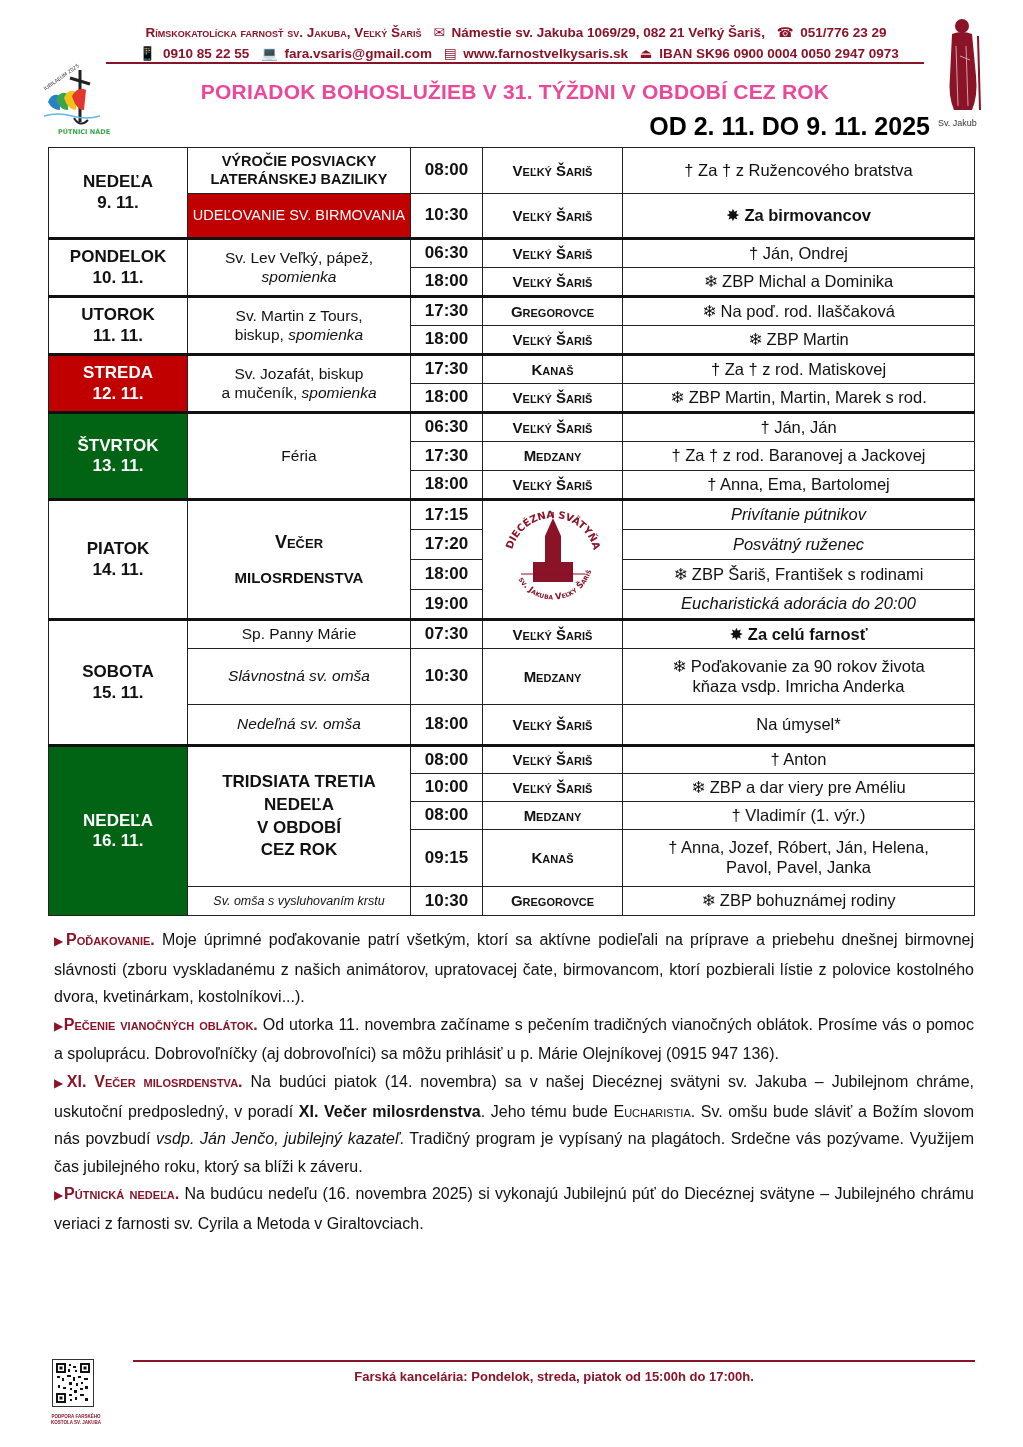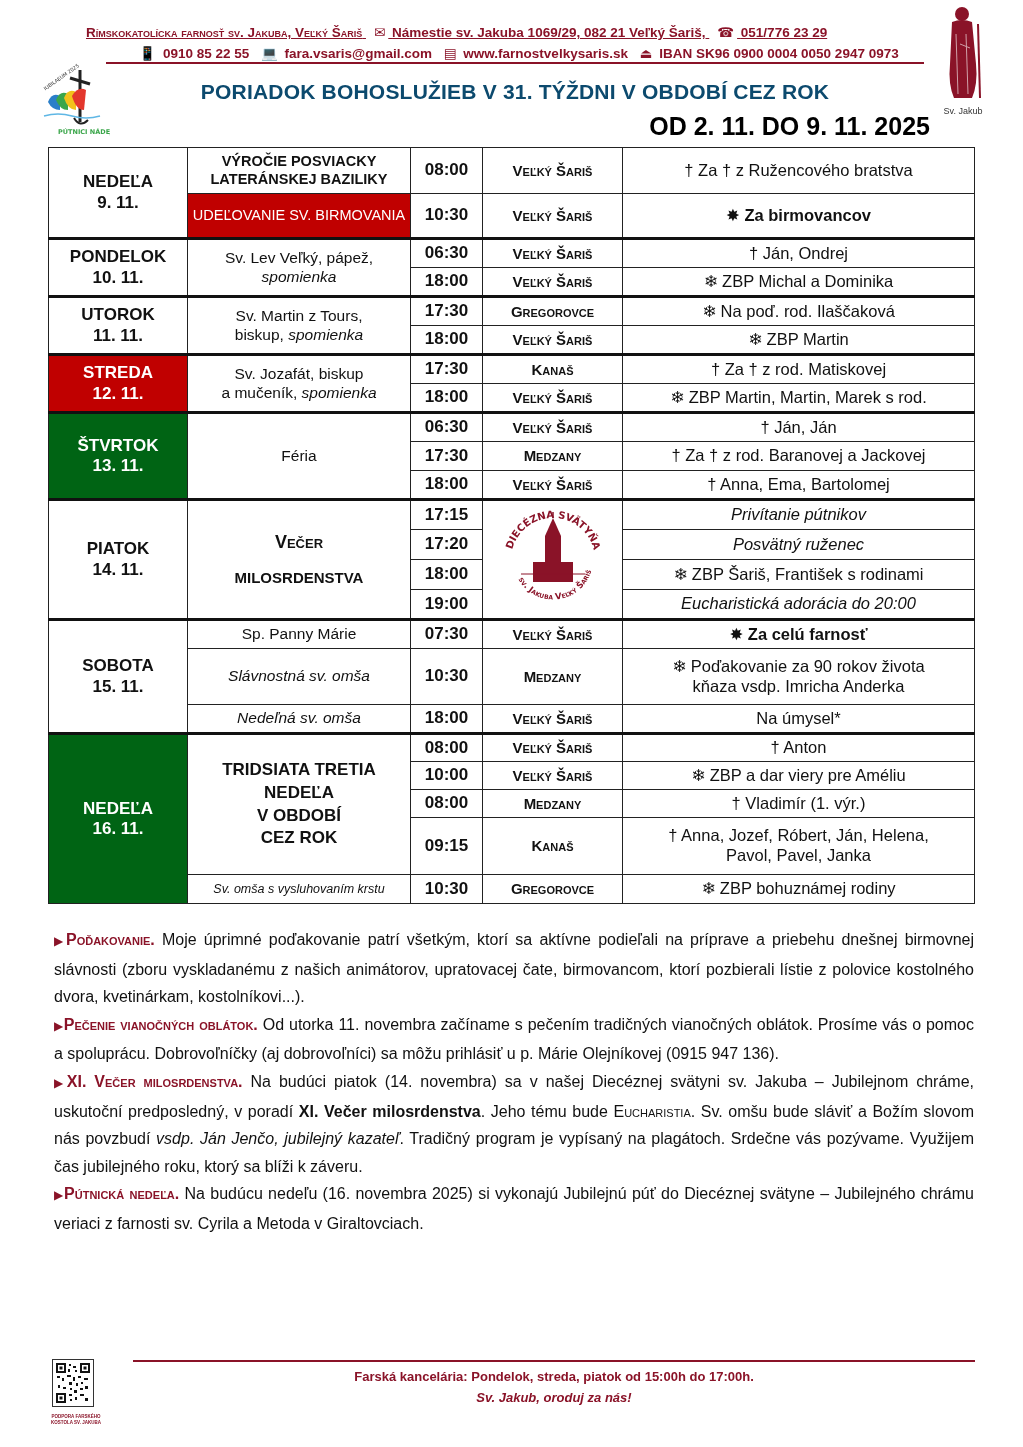--- a/index.html
+++ b/index.html
@@ -9,7 +9,7 @@
   
   .hdr-logo-left { position: absolute; left: 32px; left: 34px; top: 62px; width: 76px; height: 76px; }
   .hdr-logo-right { position: absolute; left: 938px; top: 4px; width: 50px; height: 112px; text-align: center; }
-  .hdr-line1 { position: absolute; left: 86px; top: 24px; width: 860px; text-align: left; font-size: 13.5px; font-weight: bold; color: #8a1328; white-space: nowrap; text-decoration: underline; }
+  .hdr-line1 { position: absolute; left: 86px; top: 24px; width: 860px; text-align: center; font-size: 13.5px; font-weight: bold; color: #8a1328; white-space: nowrap; }
   .hdr-line2 { position: absolute; left: 106px; top: 45px; width: 818px; text-align: center; font-size: 13.5px; font-weight: bold; color: #8a1328; white-space: nowrap; border-bottom: 2px solid #8a1328; padding-bottom: 1px; }
   .hdr-line1 .ic, .hdr-line2 .ic { display: inline-block; margin: 0 3px 0 8px; }
   .sc { font-variant: small-caps; }

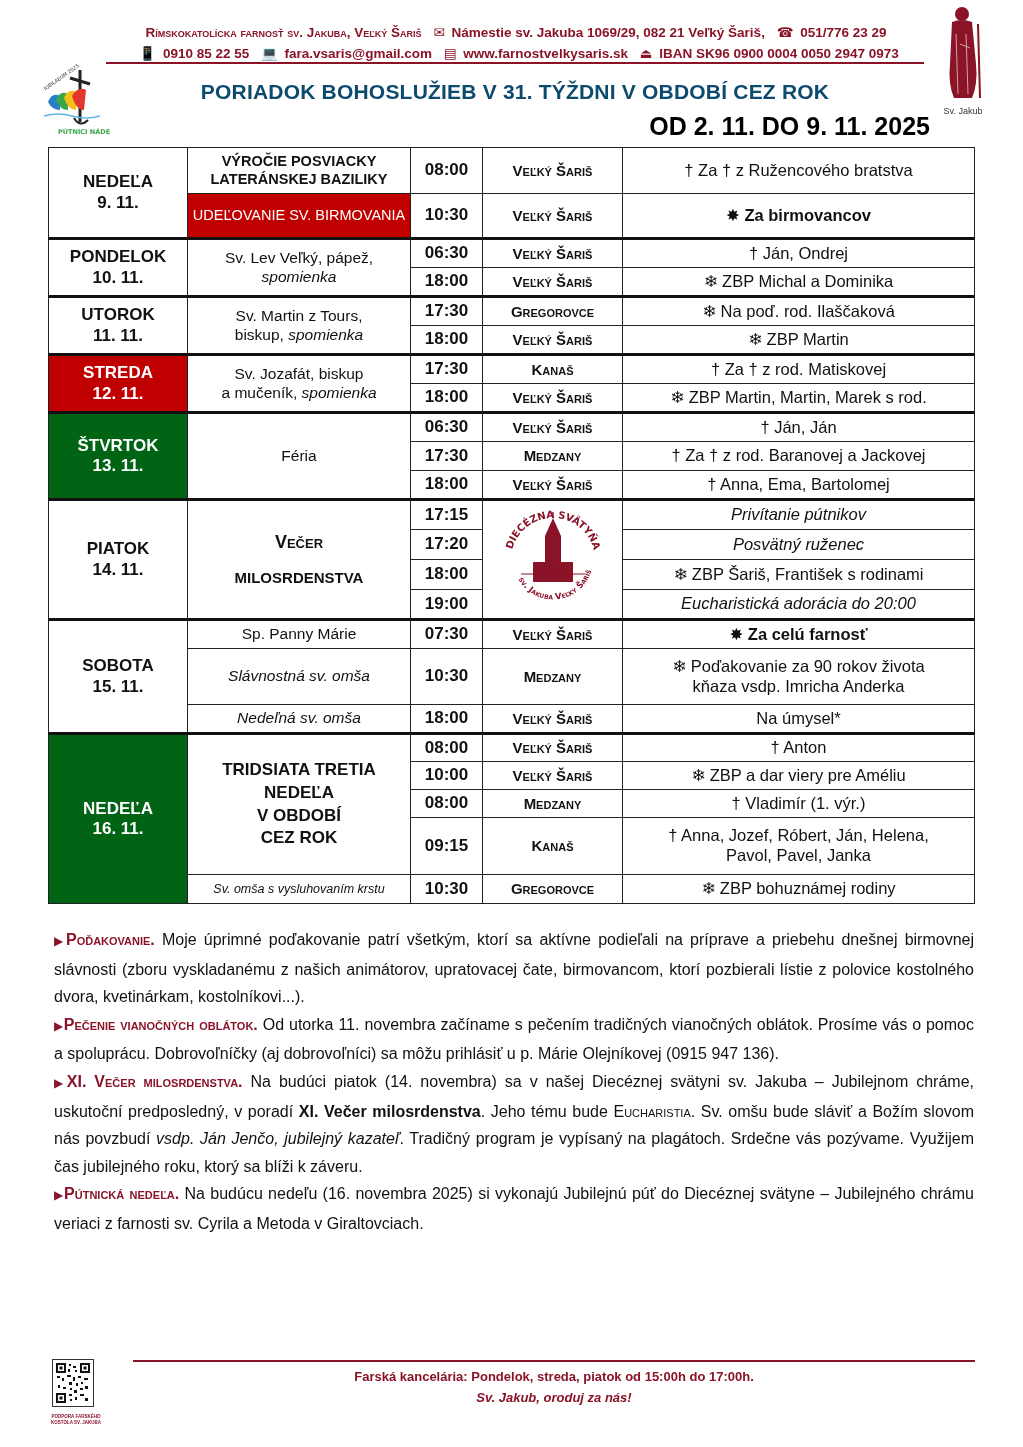--- a/index.html
+++ b/index.html
@@ -13,7 +13,7 @@
   .hdr-line2 { position: absolute; left: 106px; top: 45px; width: 818px; text-align: center; font-size: 13.5px; font-weight: bold; color: #8a1328; white-space: nowrap; border-bottom: 2px solid #8a1328; padding-bottom: 1px; }
   .hdr-line1 .ic, .hdr-line2 .ic { display: inline-block; margin: 0 3px 0 8px; }
   .sc { font-variant: small-caps; }
-  .title1 { position: absolute; left: 100px; top: 80px; width: 830px; text-align: center; font-size: 21px; font-weight: bold; color: #0c4a6e; letter-spacing: 0.2px; }
+  .title1 { position: absolute; left: 100px; top: 80px; width: 830px; text-align: center; font-size: 21px; font-weight: bold; color: #ec4899; letter-spacing: 0.2px; }
   .title2 { position: absolute; left: 100px; top: 112px; width: 830px; text-align: right; font-size: 25px; font-weight: bold; color: #000000; }
 
   

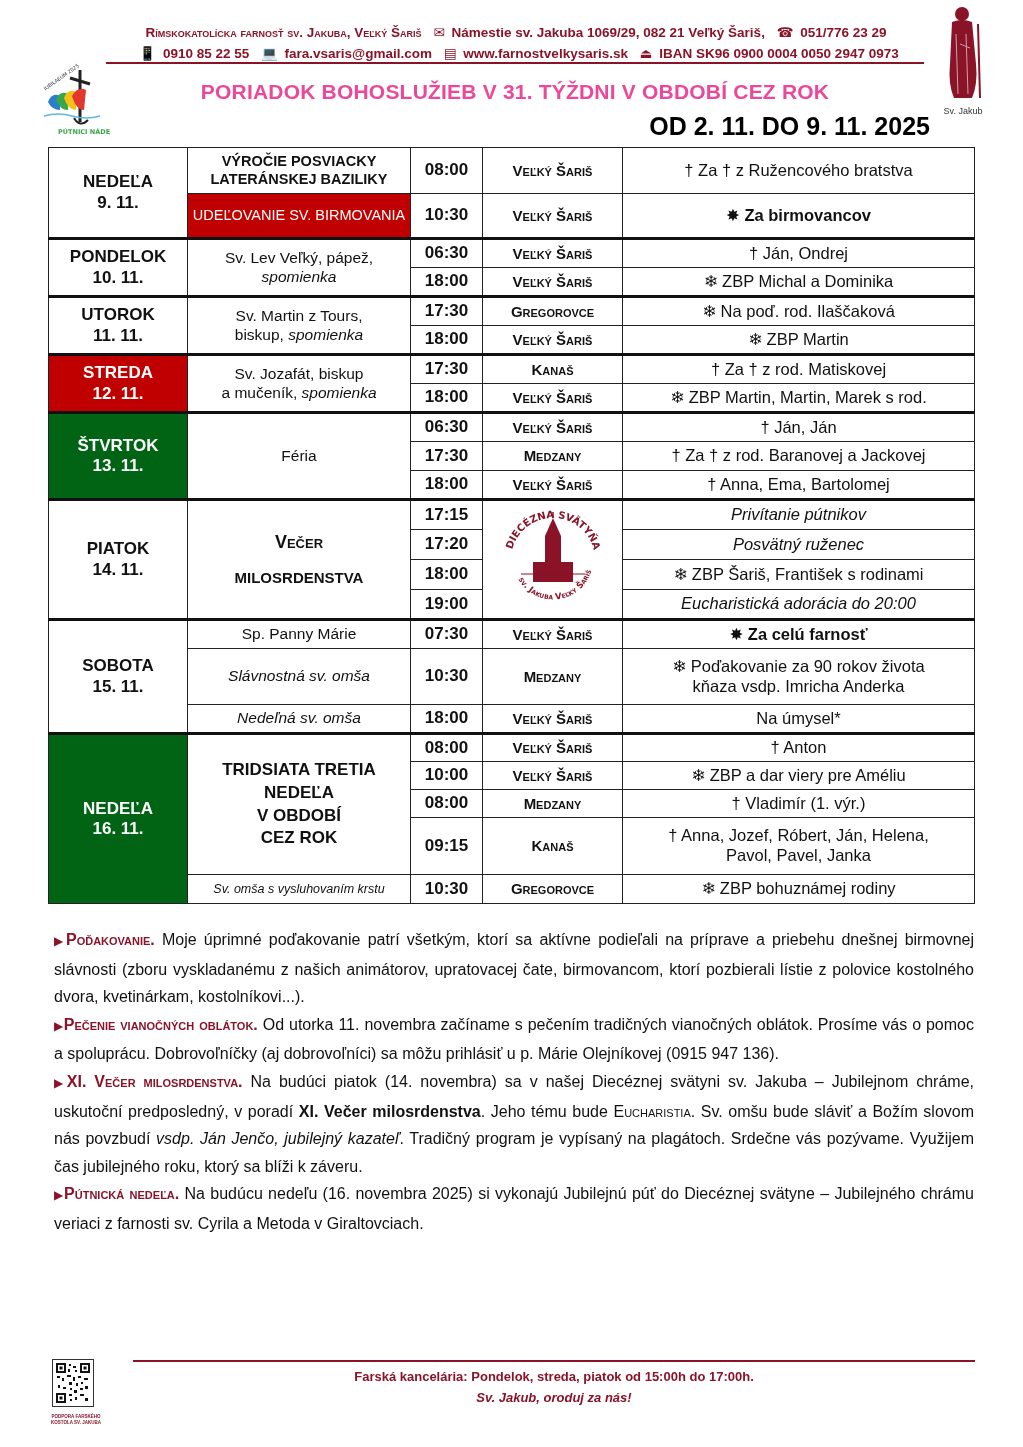--- a/index.html
+++ b/index.html
@@ -8,7 +8,7 @@
 
   
   .hdr-logo-left { position: absolute; left: 32px; left: 34px; top: 62px; width: 76px; height: 76px; }
-  .hdr-logo-right { position: absolute; left: 938px; top: 4px; width: 50px; height: 112px; text-align: center; }
+  .hdr-logo-right { position: absolute; left: 938px; top: 16px; width: 50px; height: 112px; }
   .hdr-line1 { position: absolute; left: 86px; top: 24px; width: 860px; text-align: center; font-size: 13.5px; font-weight: bold; color: #8a1328; white-space: nowrap; }
   .hdr-line2 { position: absolute; left: 106px; top: 45px; width: 818px; text-align: center; font-size: 13.5px; font-weight: bold; color: #8a1328; white-space: nowrap; border-bottom: 2px solid #8a1328; padding-bottom: 1px; }
   .hdr-line1 .ic, .hdr-line2 .ic { display: inline-block; margin: 0 3px 0 8px; }

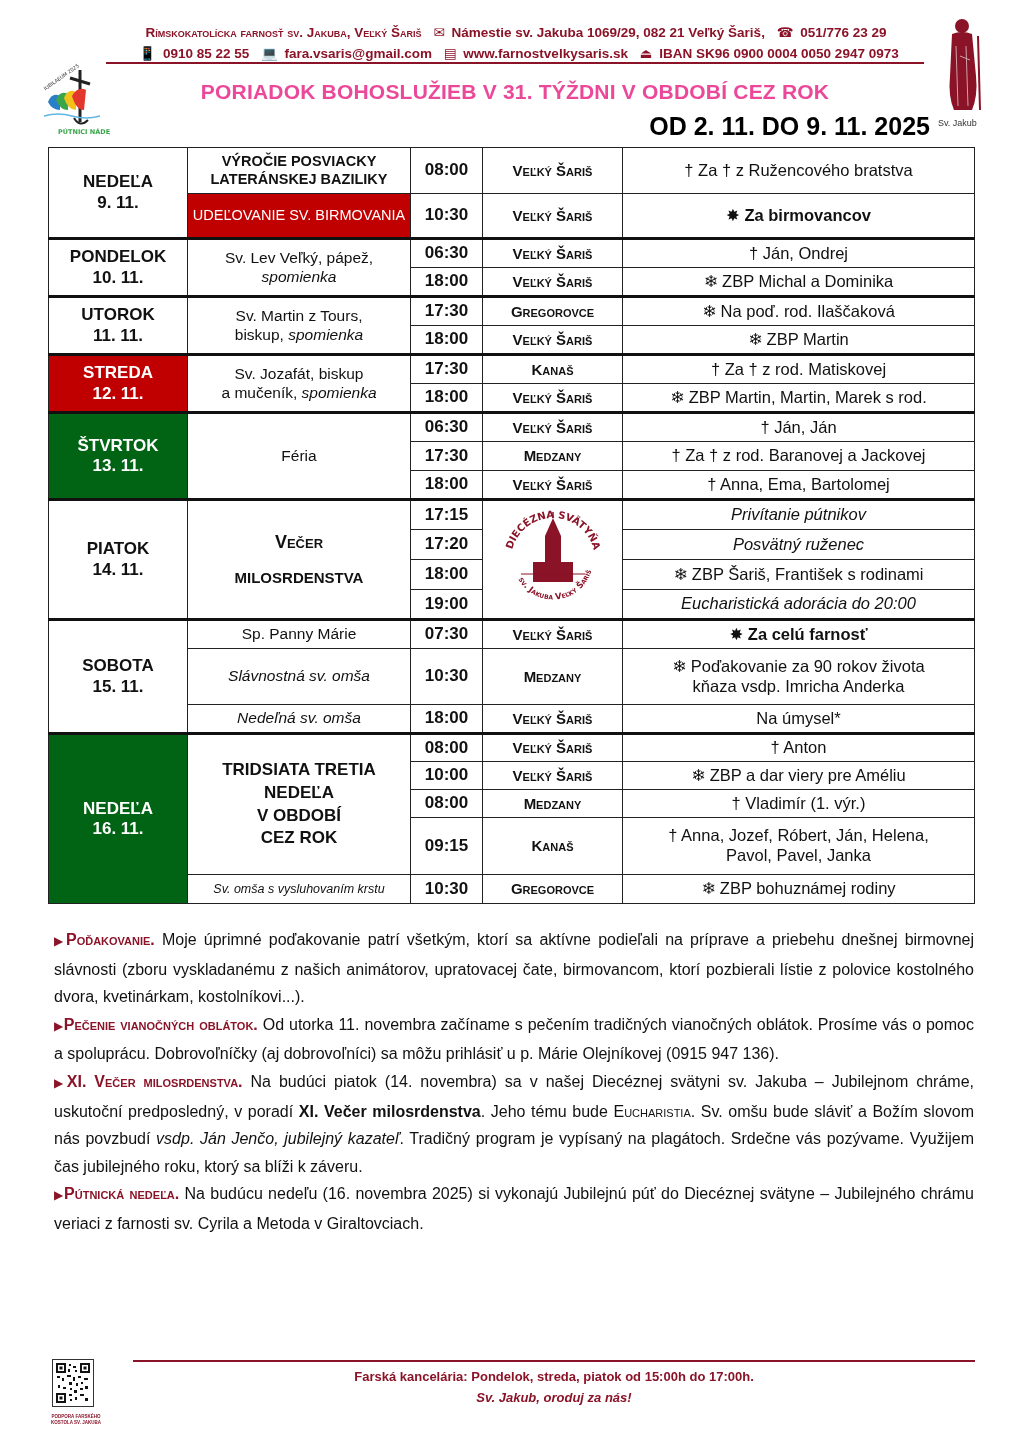--- a/index.html
+++ b/index.html
@@ -250,7 +250,7 @@
       <div>kňaza vsdp. Imricha Anderka</div>
     </td>
   </tr>
-  <tr style="height:29px">
+  <tr style="height:41px">
     <td class="feast it">Nedeľná sv. omša</td>
     <td class="time">18:00</td>
     <td class="place">Veľký Šariš</td>

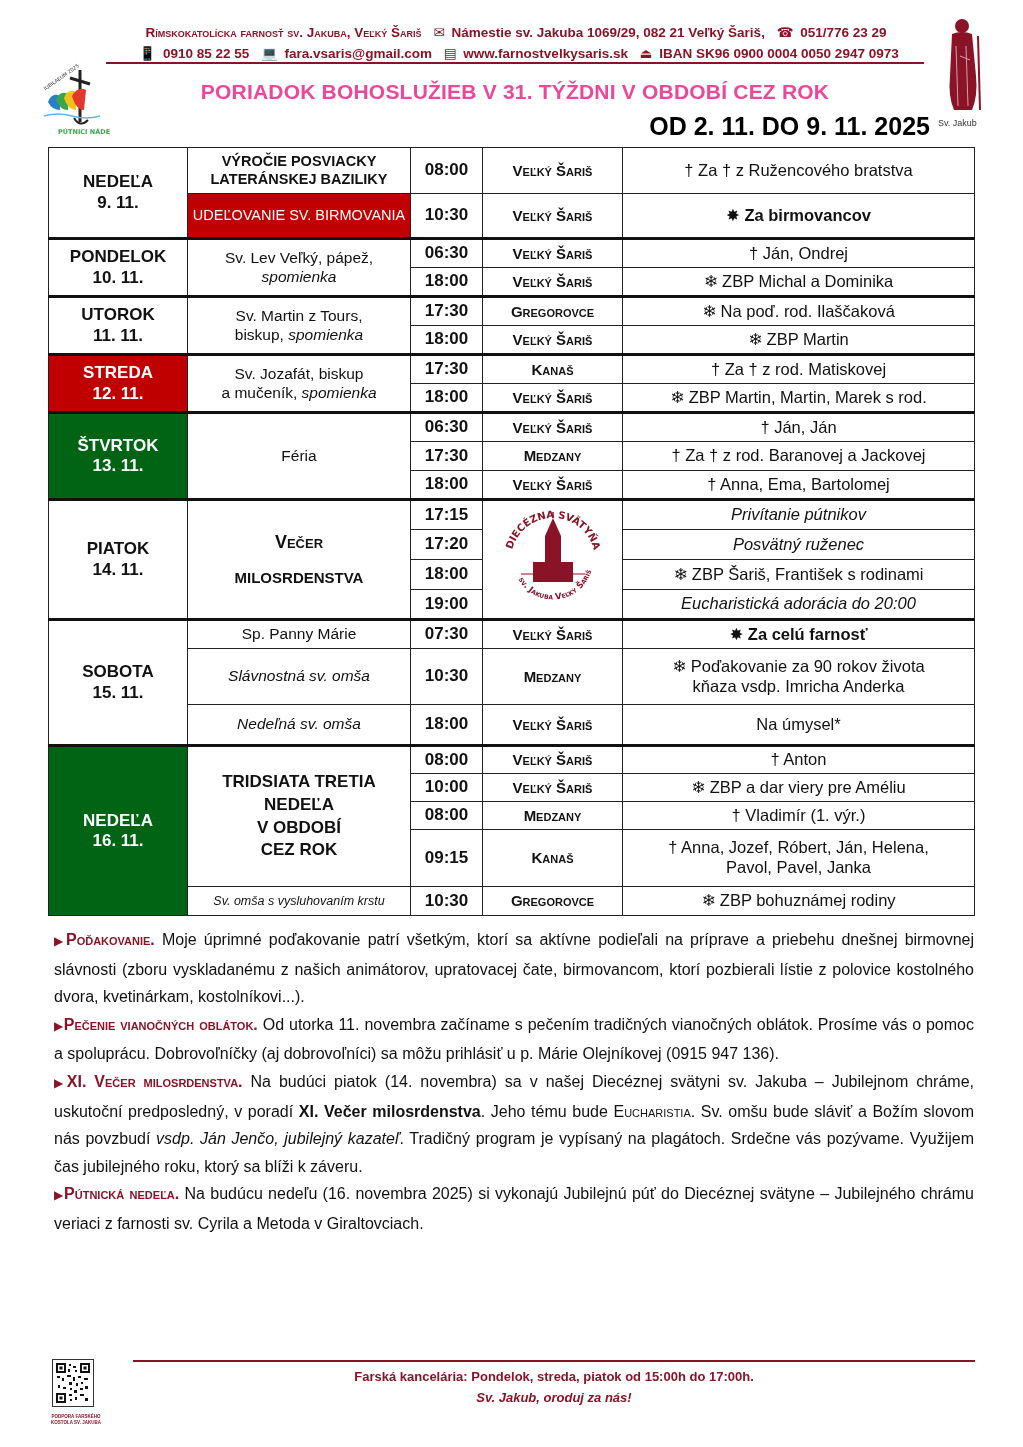--- a/index.html
+++ b/index.html
@@ -358,7 +358,6 @@
 <div class="foot-line"></div>
 <div class="foot-text">
   <div>Farská kancelária: Pondelok, streda, piatok od 15:00h do 17:00h.</div>
-  <div class="it">Sv. Jakub,  oroduj za nás!</div>
 </div>
 
 </body></html>

